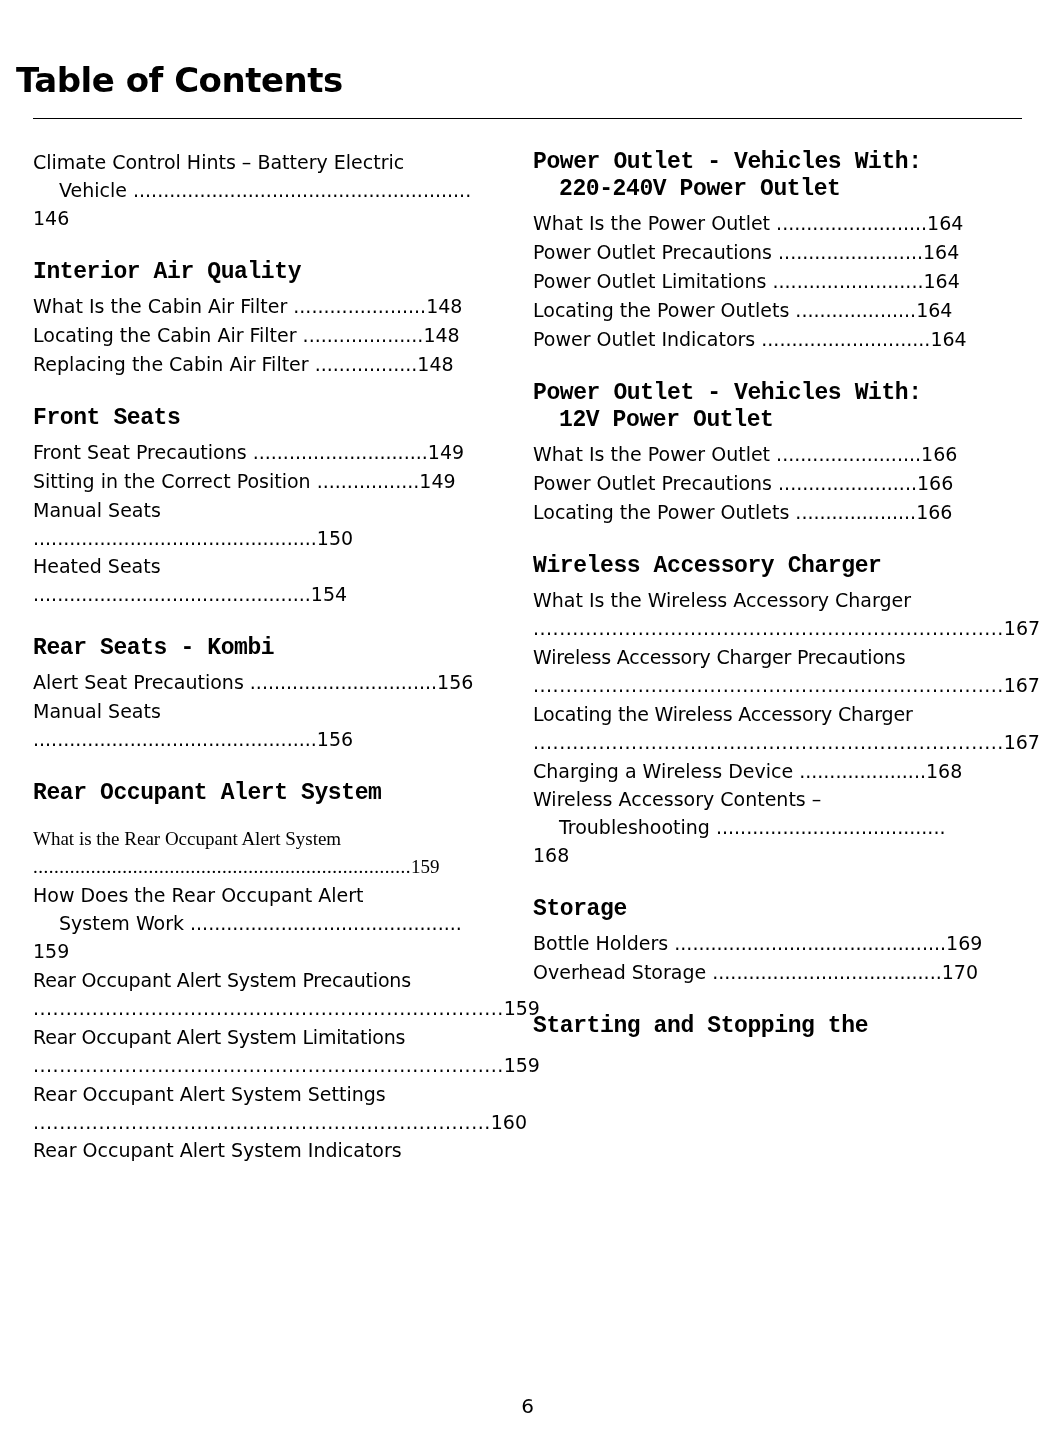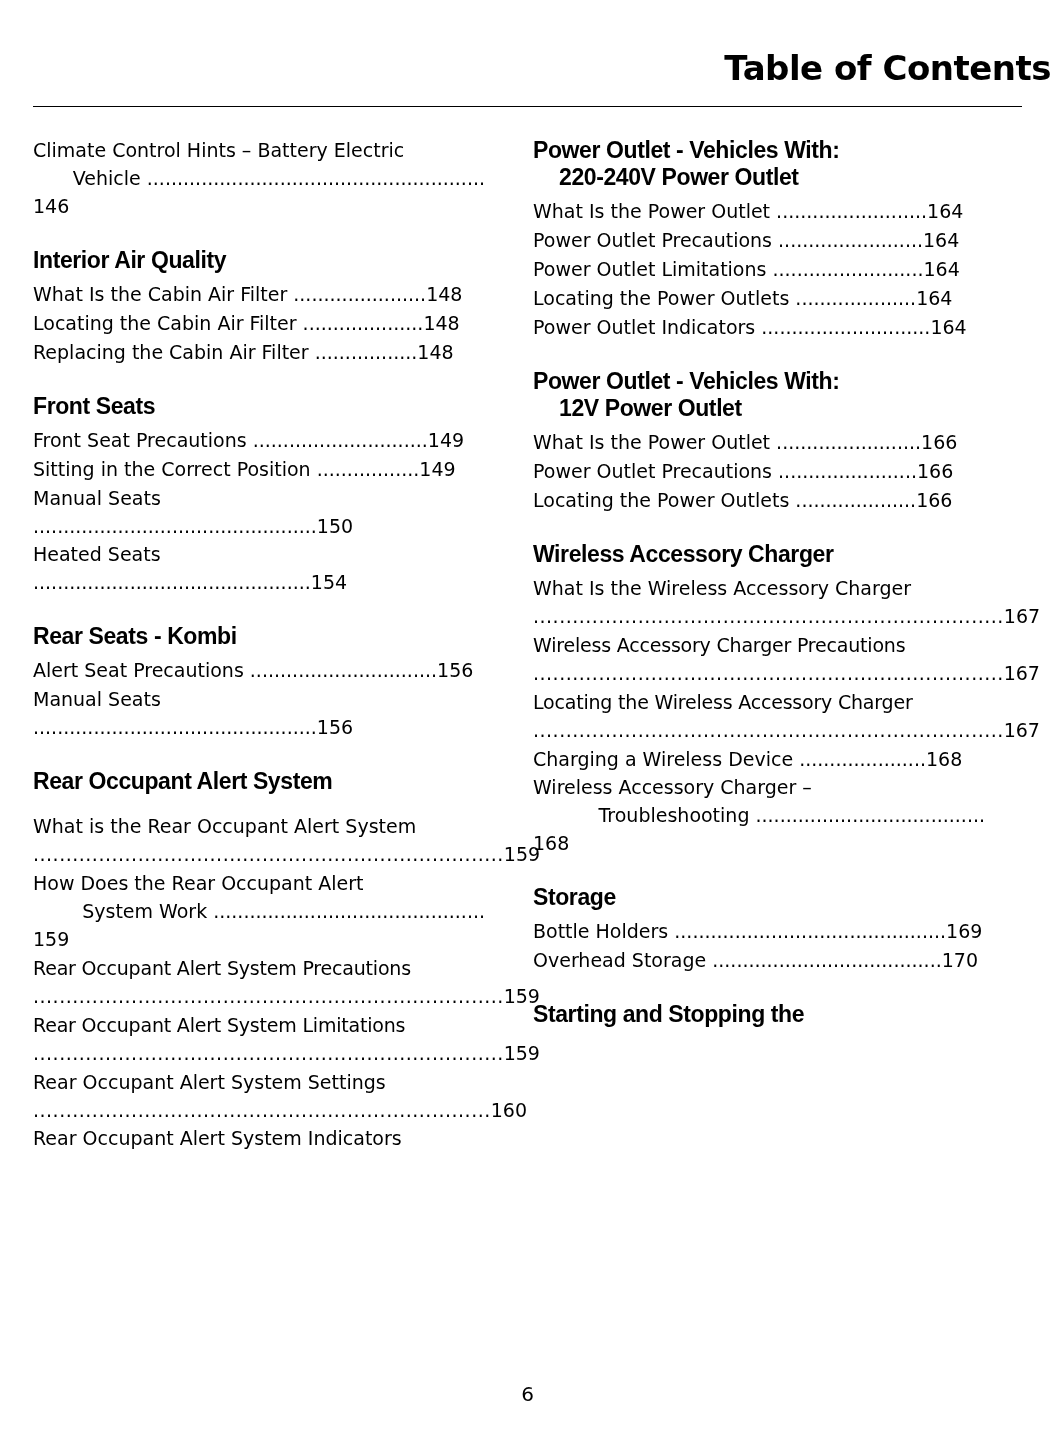--- a/index.html
+++ b/index.html
@@ -23,12 +23,12 @@
     position: relative;
   }
   .page-title {
-    text-align: right;
+    text-align: left;
     font-family: "DejaVu Sans", sans-serif;
     font-weight: bold;
     font-size: 34px;
     letter-spacing: -0.5px;
-    margin: 4px;
+    margin: 16px;
     padding-top: 44px;
   }
   .title-rule {

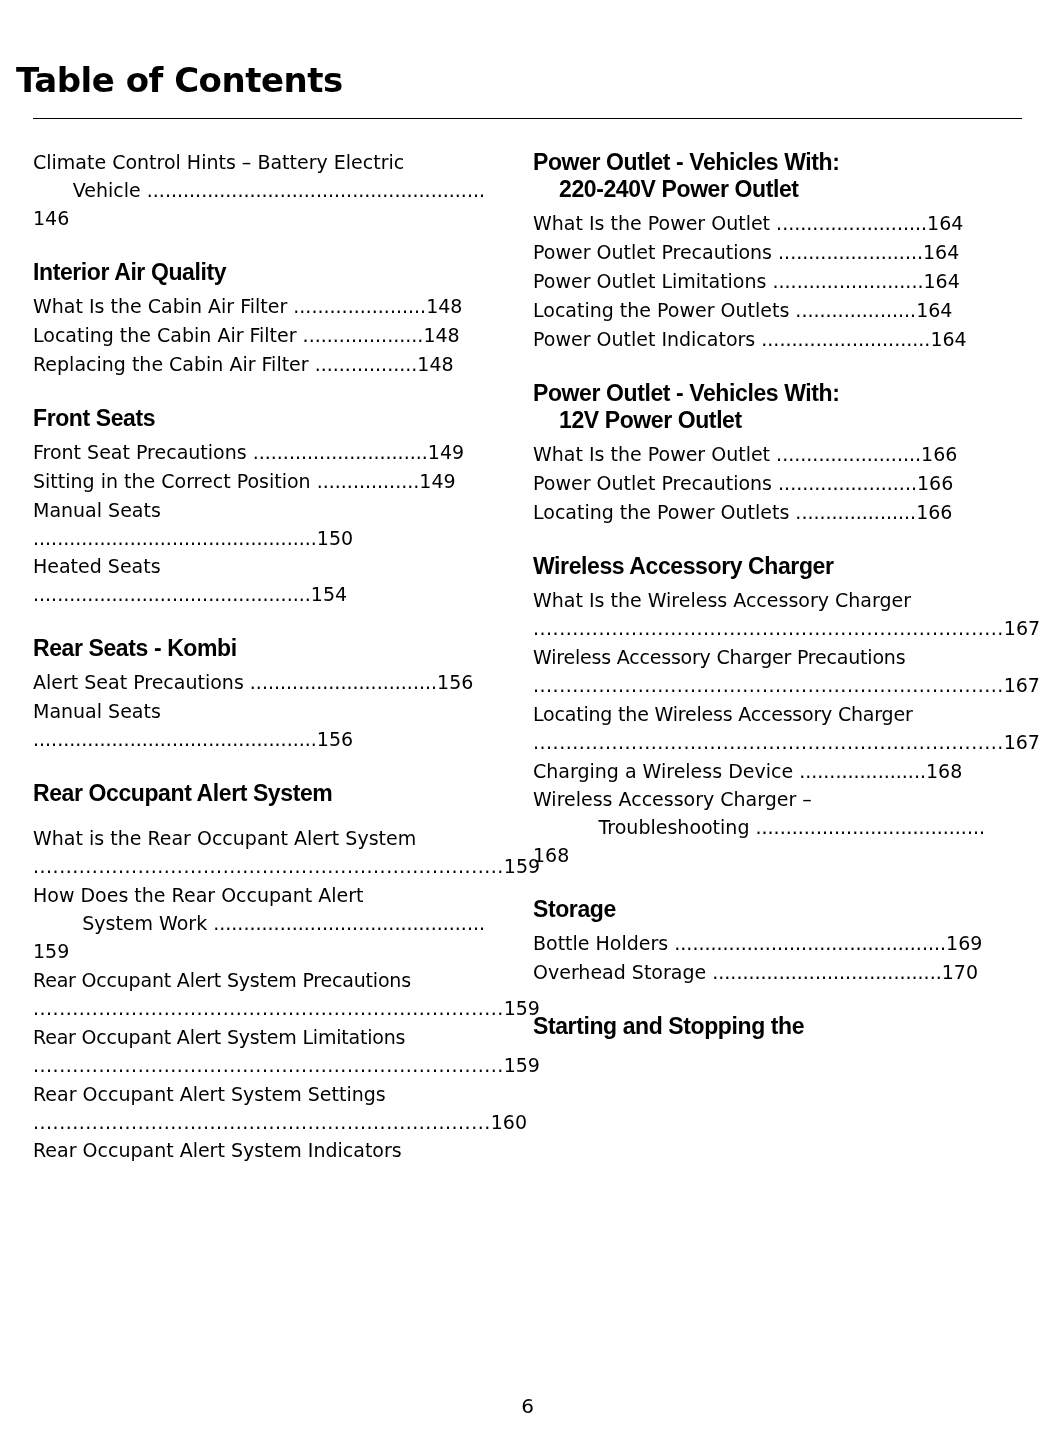--- a/index.html
+++ b/index.html
@@ -48,7 +48,7 @@
     flex: 0 0 452px;
   }
   .sec-title {
-    font-family: Liberation Sans, sans-serif;
+    font-family: Liberation Mono, monospace;
     font-weight: bold;
     font-size: 23px;
     letter-spacing: -0.4px;

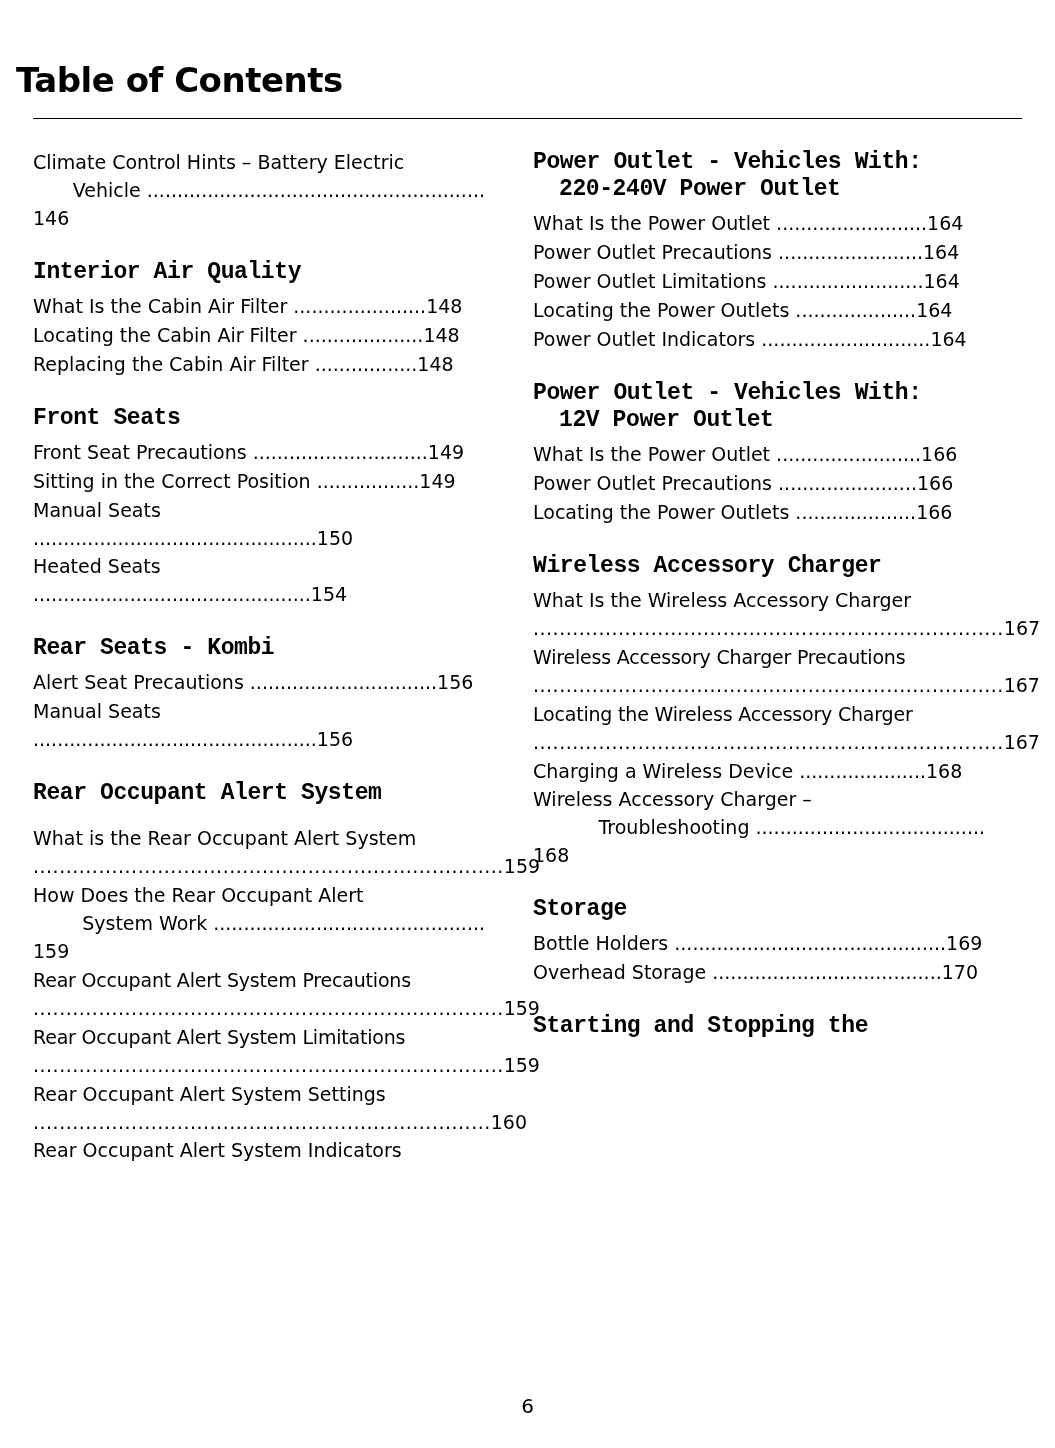--- a/index.html
+++ b/index.html
@@ -75,7 +75,6 @@
   .entry .cont {
     display: block;
     padding-left: 26px;
-    text-align: right;
   }
   .leader {
     letter-spacing: 0.5px;

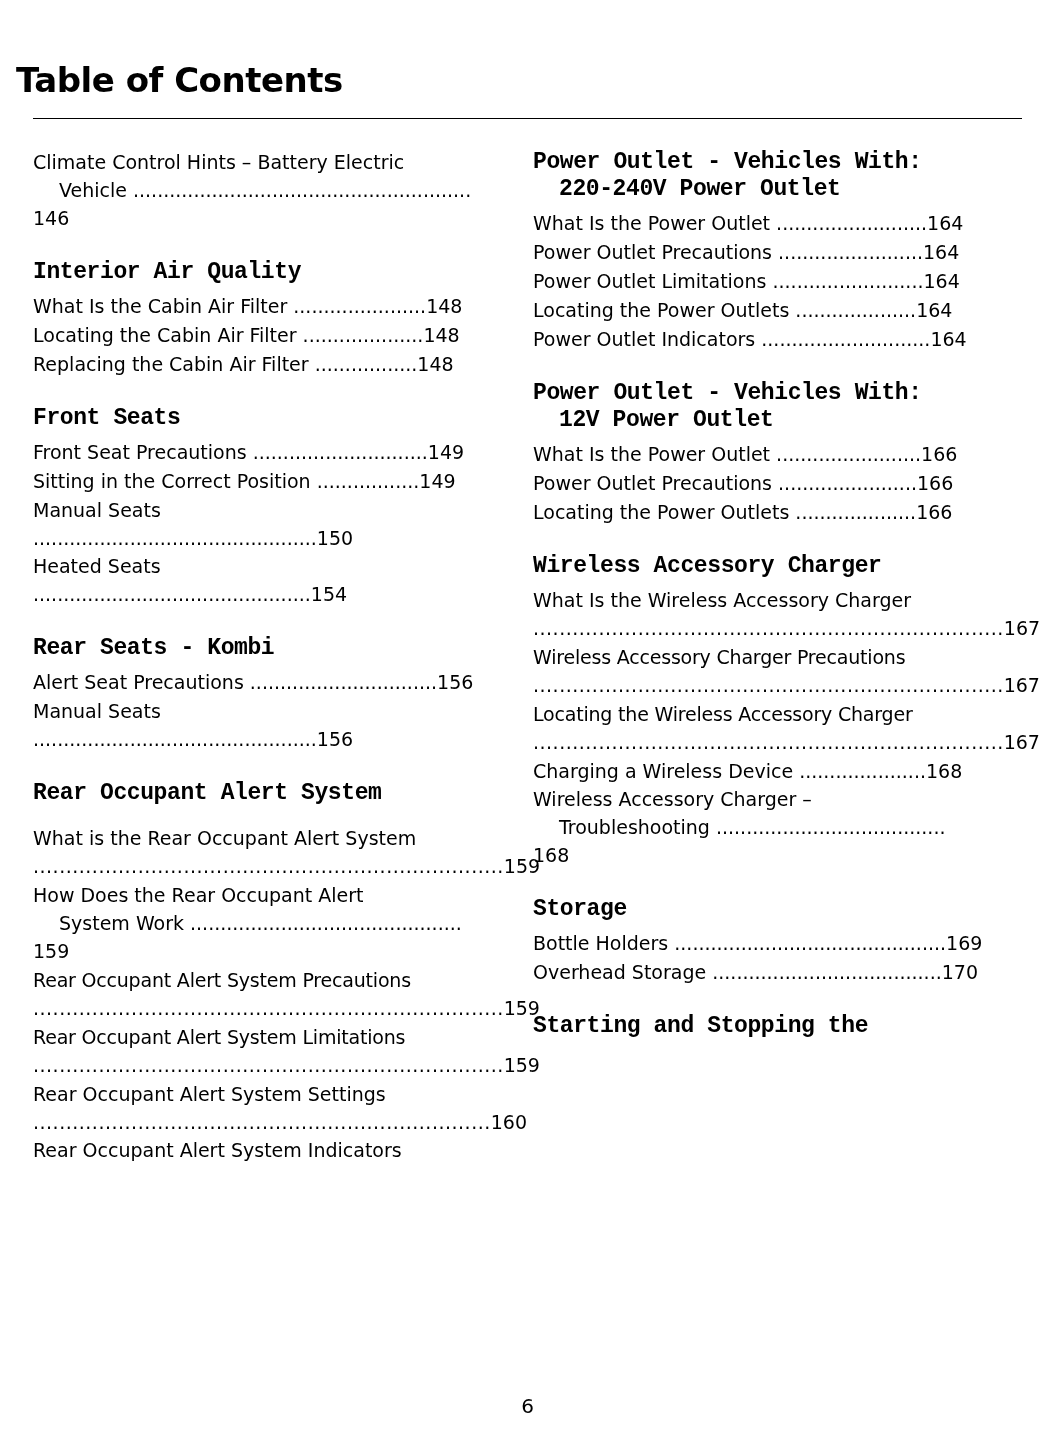--- a/index.html
+++ b/index.html
@@ -140,7 +140,7 @@
         <div class="entry tight"><span class="txt">Wireless Accessory Charger Precautions</span><br><span class="txt leader">........................................................................</span><span>167</span></div>
         <div class="entry tight"><span class="txt">Locating the Wireless Accessory Charger</span><br><span class="txt leader">........................................................................</span><span>167</span></div>
         <div class="entry"><span class="txt">Charging a Wireless Device .....................</span><span>168</span></div>
-        <div class="entry"><span class="txt">Wireless Accessory Charger –</span><span class="cont">Troubleshooting  ......................................</span><span>168</span></div>
+        <div class="entry"><span class="txt">Wireless Accessory Contents –</span><span class="cont">Troubleshooting  ......................................</span><span>168</span></div>
         <div class="sec-title">Storage</div>
         <div class="entry"><span class="txt">Bottle Holders .............................................</span><span>169</span></div>
         <div class="entry"><span class="txt">Overhead Storage ......................................</span><span>170</span></div>

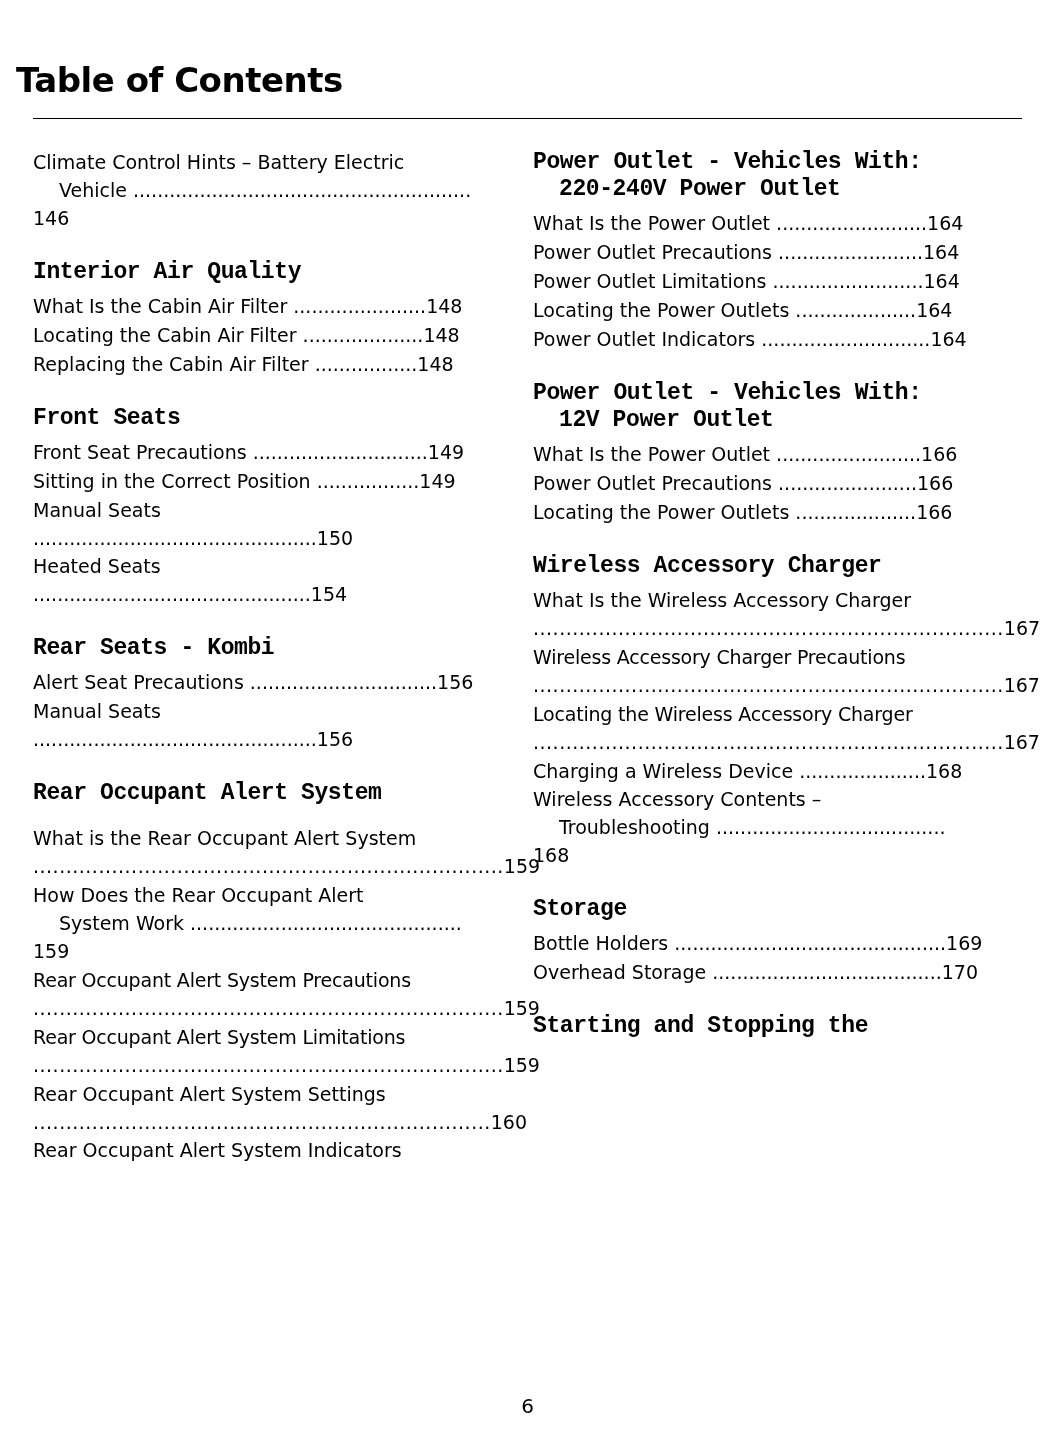--- a/index.html
+++ b/index.html
@@ -85,6 +85,7 @@
   }
   .gap-before {
     margin-top: 18px;
+    font-family: Liberation Serif, serif;
   }
   .page-number {
     position: absolute;

